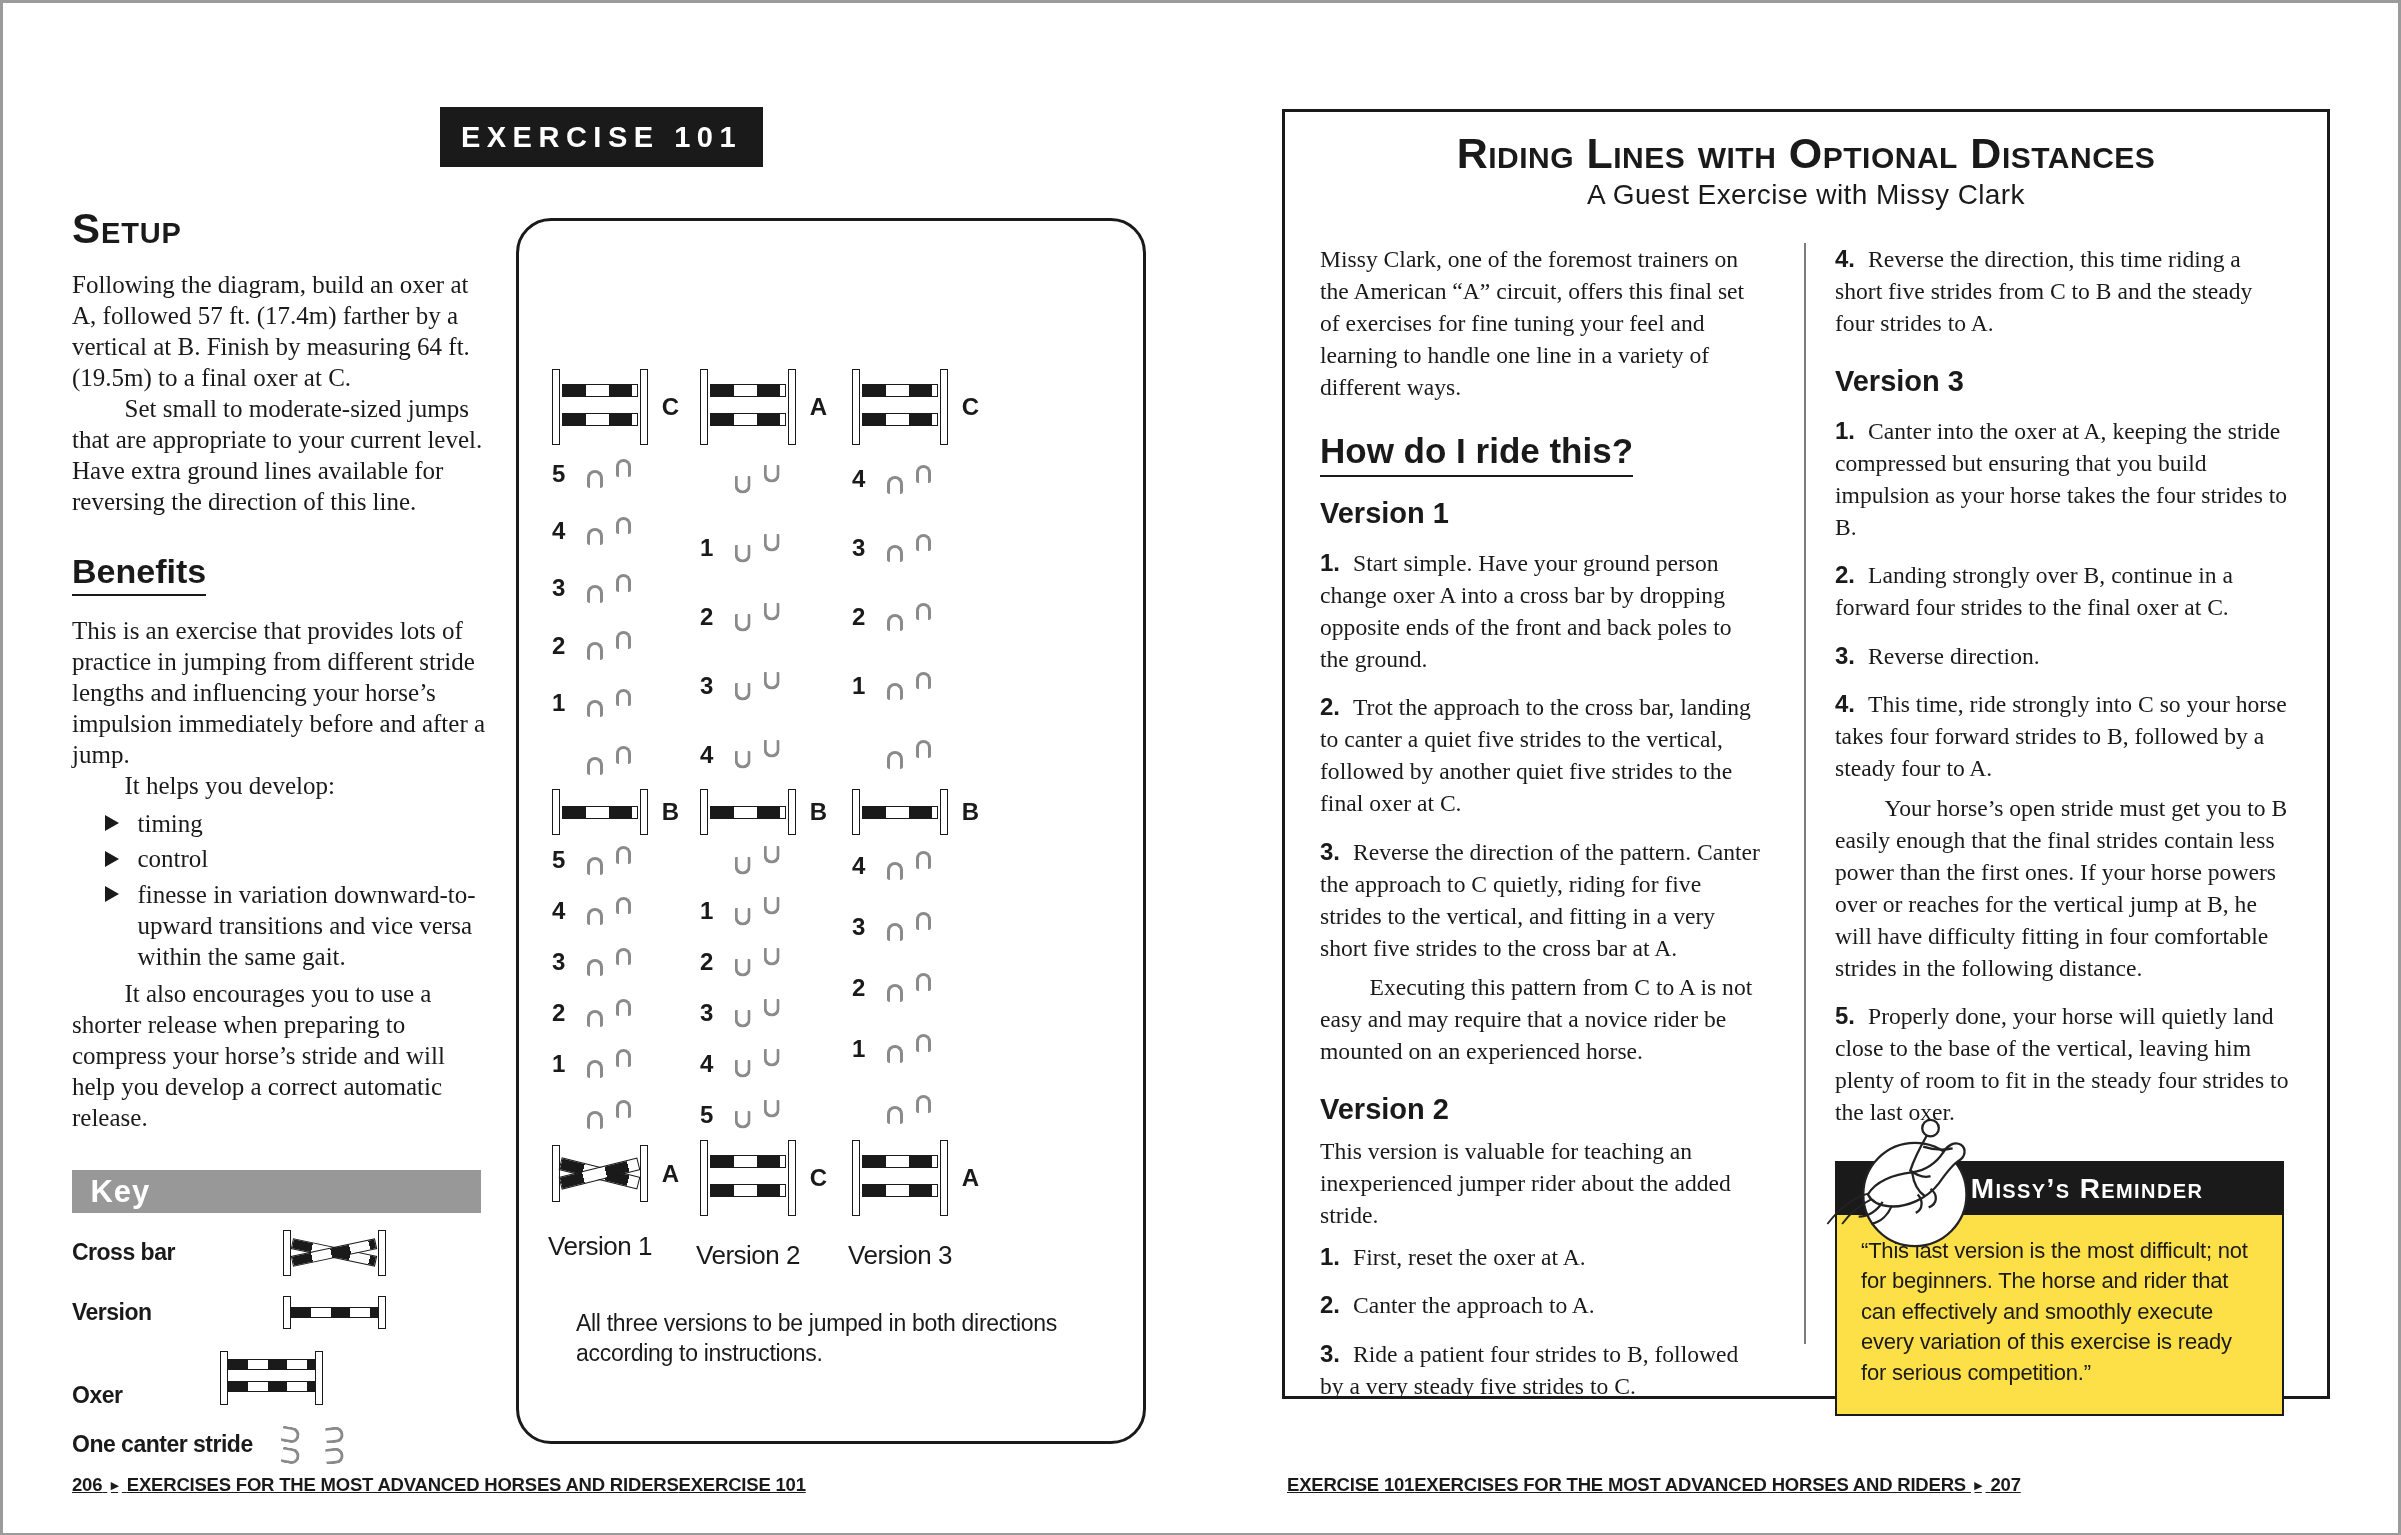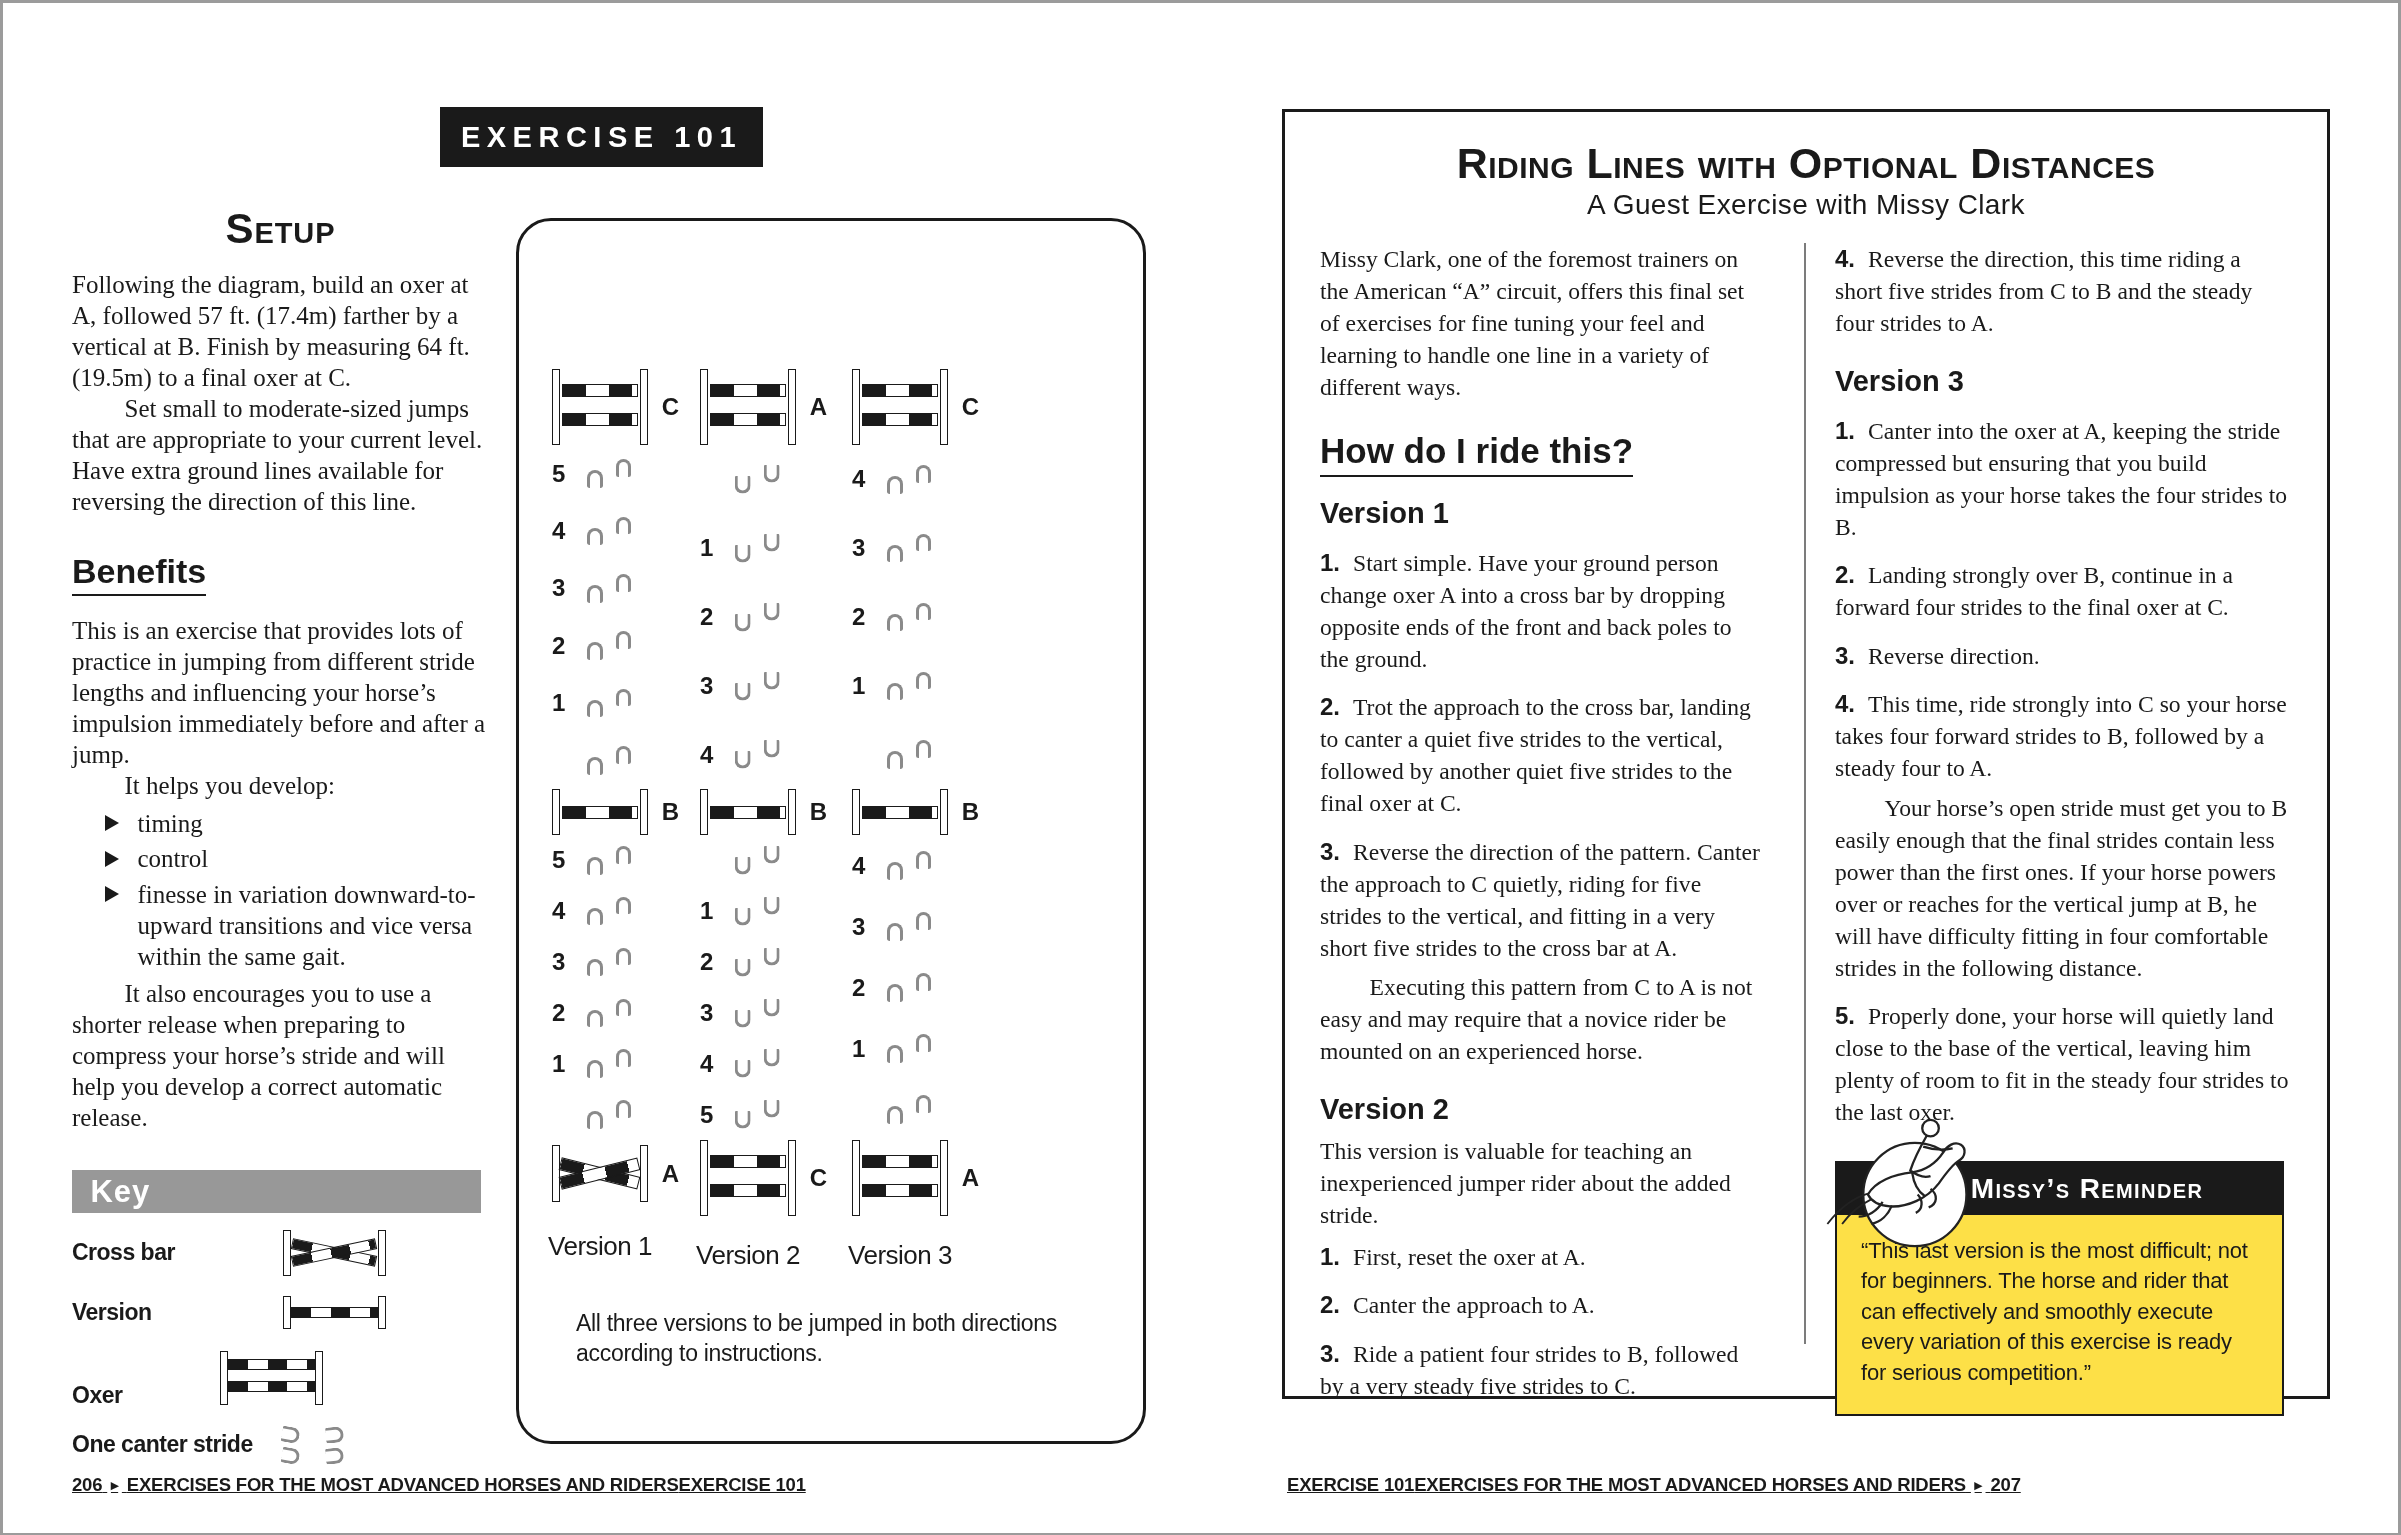--- a/index.html
+++ b/index.html
@@ -94,7 +94,7 @@
 
   
   .rbox{position:absolute;left:1279px;top:106px;width:1048px;height:1290px;border:3.7px solid #1a1a1a;background:#fff;}
-  .title{margin:28px 0 0;text-align:center;font:700 43px/1.1 "Liberation Sans",sans-serif;font-variant:small-caps;letter-spacing:0.5px;}
+  .title{margin:18px 0 0;text-align:center;font:700 43px/1.1 "Liberation Sans",sans-serif;font-variant:small-caps;letter-spacing:0.5px;}
   .subtitle{text-align:center;font:28px "Liberation Sans",sans-serif;letter-spacing:0.4px;margin-top:1.8px;}
   .divider{position:absolute;left:519px;top:131px;height:1101px;width:1.8px;background:#7c7c7c;}
   .col{position:absolute;top:131px;}

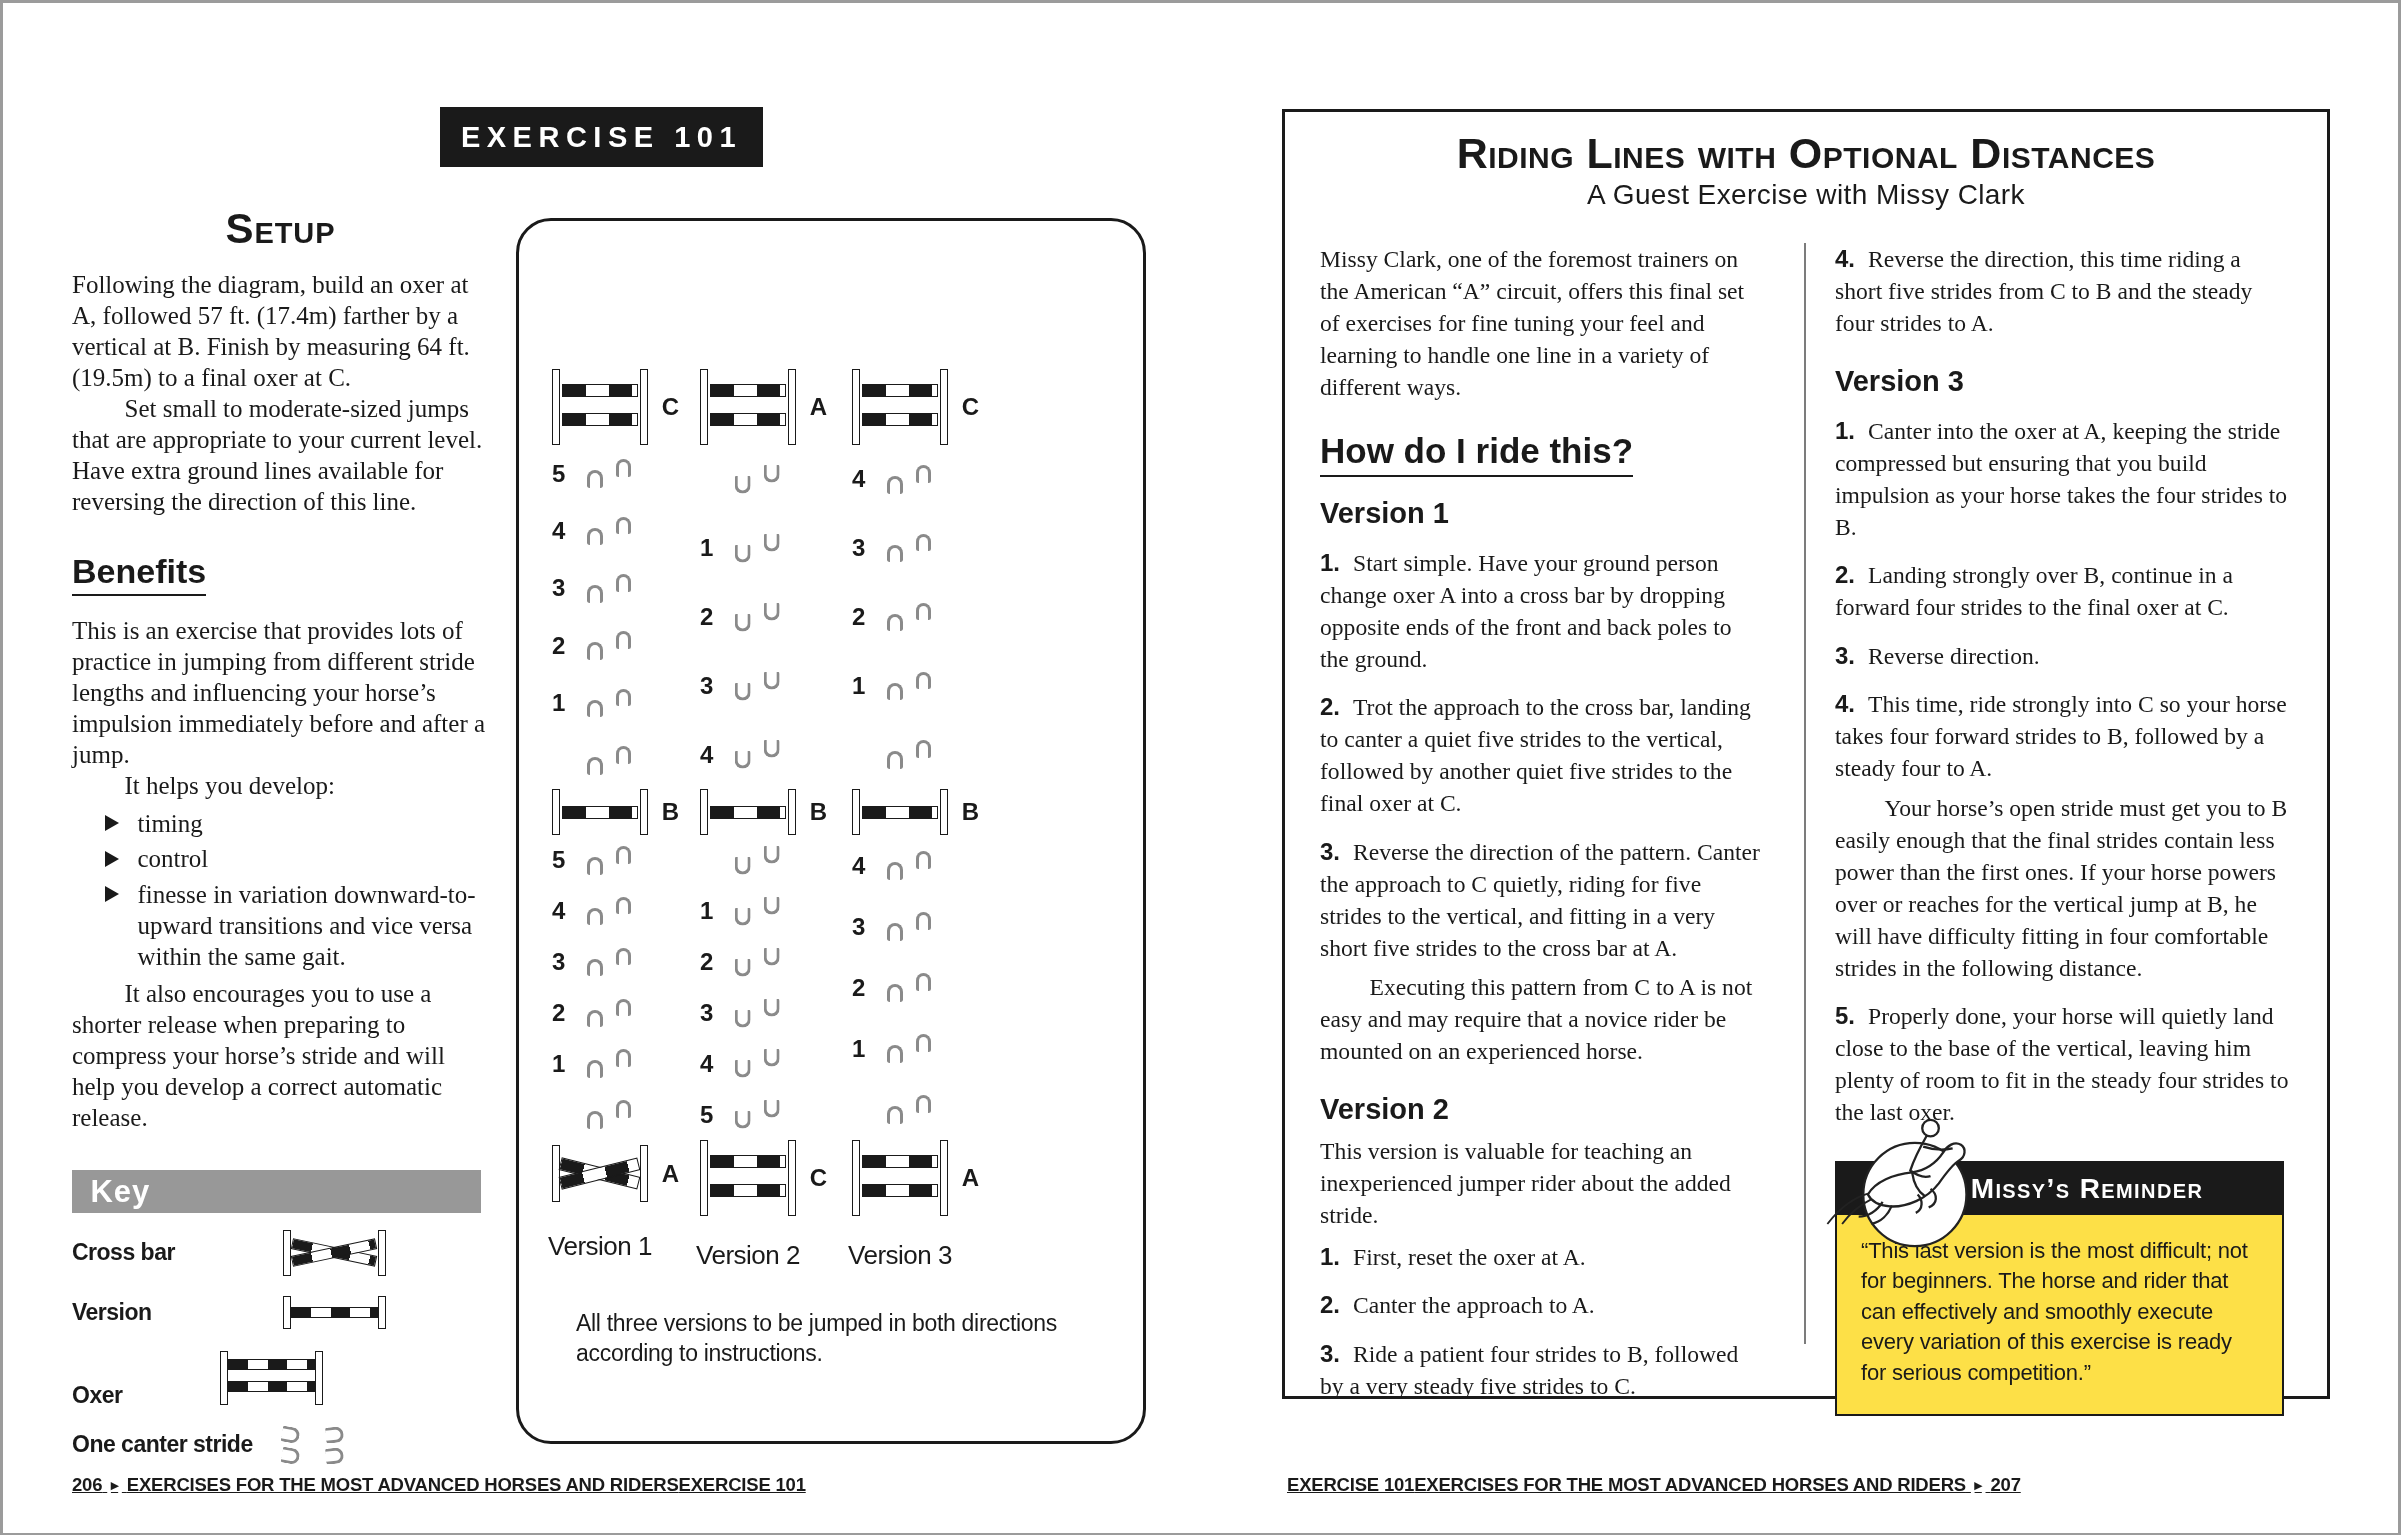--- a/index.html
+++ b/index.html
@@ -24,7 +24,7 @@
   .badge span{color:#fff;font:700 29px "Liberation Sans",sans-serif;letter-spacing:6.5px;}
 
   .lcol{position:absolute;left:69px;top:205px;width:417px;}
-  .sc-head{font:700 42px/1 "Liberation Sans",sans-serif;font-variant:small-caps;letter-spacing:0.9px;text-align:center;margin:0 0 18.5px;}
+  .sc-head{font:700 42px/1 "Liberation Sans",sans-serif;font-variant:small-caps;letter-spacing:0.9px;margin:0 0 18.5px;}
   .sub-head{margin:35px 0 24px;font:700 34px "Liberation Sans",sans-serif;}
   .bullets{list-style:none;margin:7.4px 0 5.5px;padding:0 0 0 33px;}
   .bullets li{display:flex;gap:18.5px;margin:4.6px 0;}

